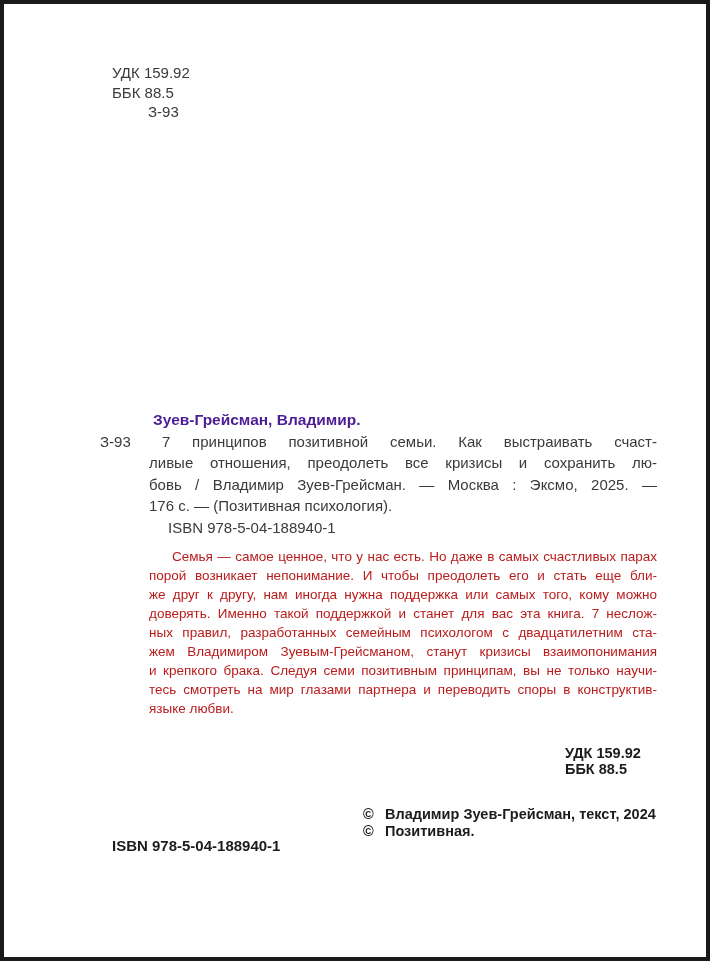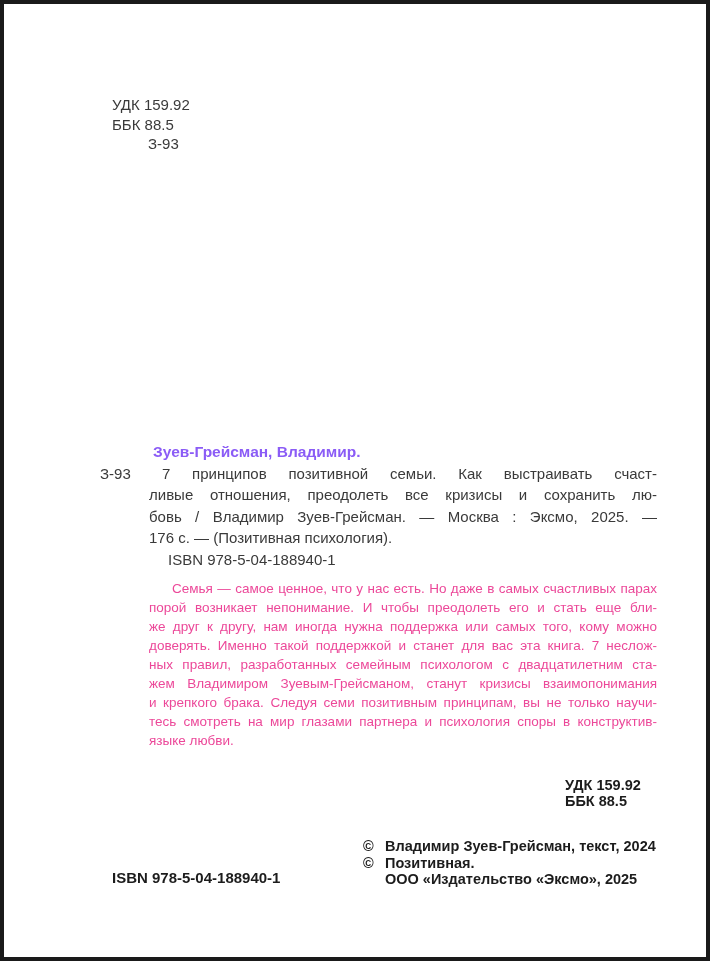--- a/index.html
+++ b/index.html
@@ -9,7 +9,7 @@
     overflow:hidden;
   }
   .frame{position:absolute;inset:0;border:4px solid #1a1a1a;pointer-events:none;}
-  .abs{position:absolute;margin-top:32px;}
+  .abs{position:absolute;}
   
   .udk-top{left:112px;top:63px;font-size:15px;line-height:19.5px;color:#3a3a3a;}
   .udk-top .code-line{padding-left:36px;}

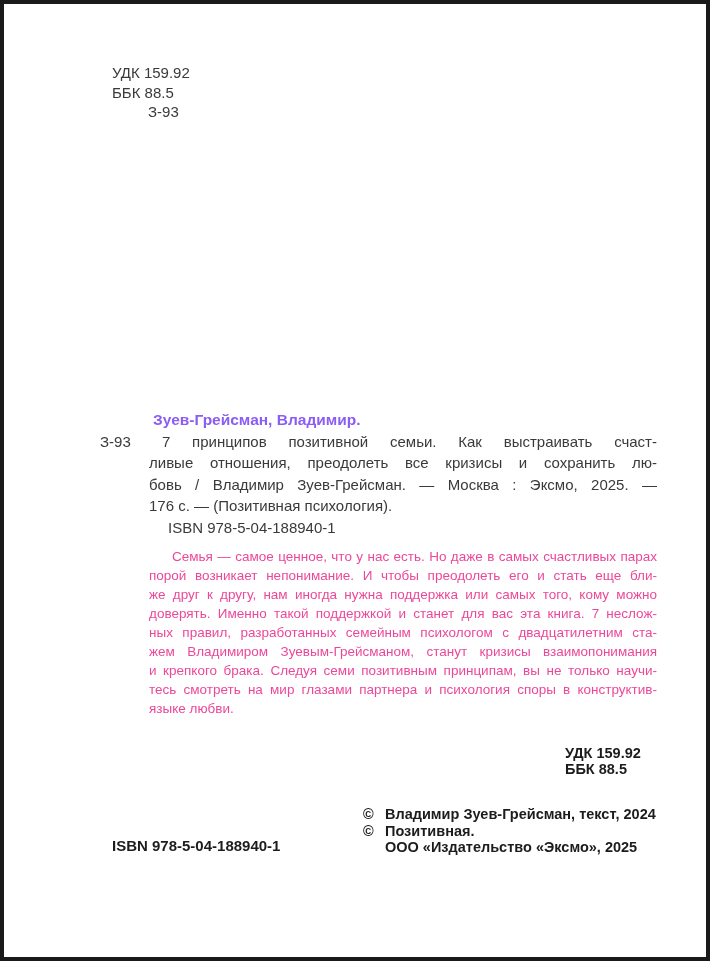--- a/index.html
+++ b/index.html
@@ -15,7 +15,7 @@
   .udk-top .code-line{padding-left:36px;}
   
   .catalog{left:149px;top:409px;width:508px;font-size:15px;line-height:21.5px;color:#3a3a3a;}
-  .catalog .heading{font-weight:bold;color:#8b5cf6;padding-left:4px;font-size:15.5px;}
+  .catalog .heading{font-weight:bold;color:#4c1d95;padding-left:4px;font-size:15.5px;}
   .catalog .entry-code{position:absolute;left:-49px;top:21.5px;}
   .jline{text-align:justify;text-align-last:justify;}
   .jline.first{padding-left:13px;}

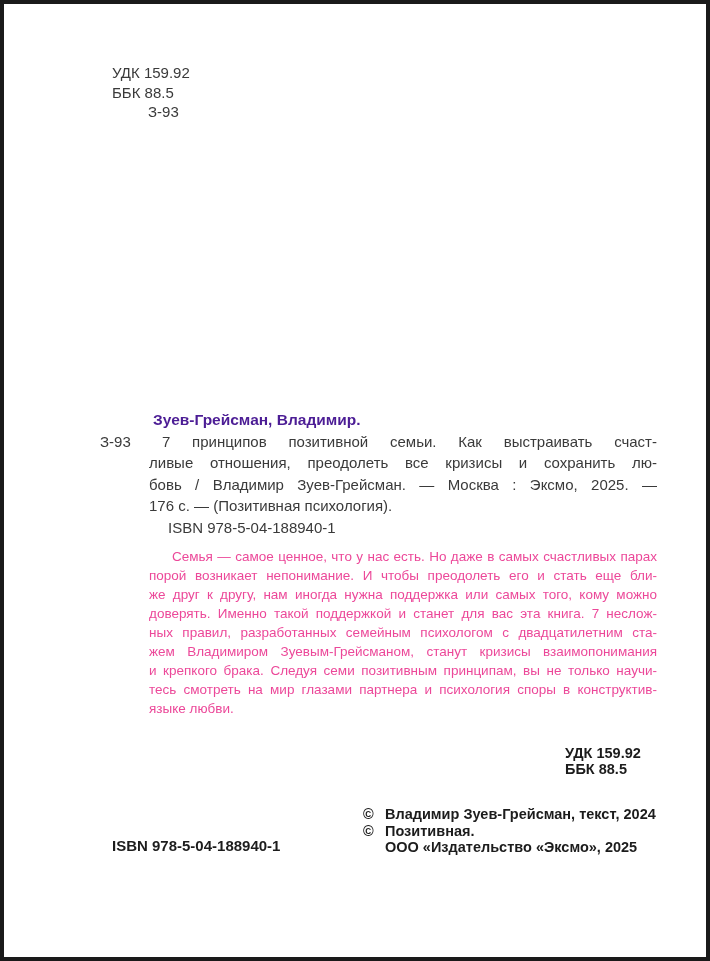--- a/index.html
+++ b/index.html
@@ -22,7 +22,7 @@
   .plain{text-align:right;text-align-last:left;}
   .isbn-mid{padding-left:19px;}
   
-  .annotation{left:149px;top:547px;width:508px;font-size:13.5px;line-height:19px;color:#ec4899;}
+  .annotation{left:149px;top:547px;width:508px;font-size:13.5px;line-height:19px;color:#b91c1c;}
   .annotation .jline.first{padding-left:23px;}
   
   .udk-bottom{left:565px;top:745px;font-size:14.5px;line-height:16px;font-weight:bold;color:#1c1c1c;}

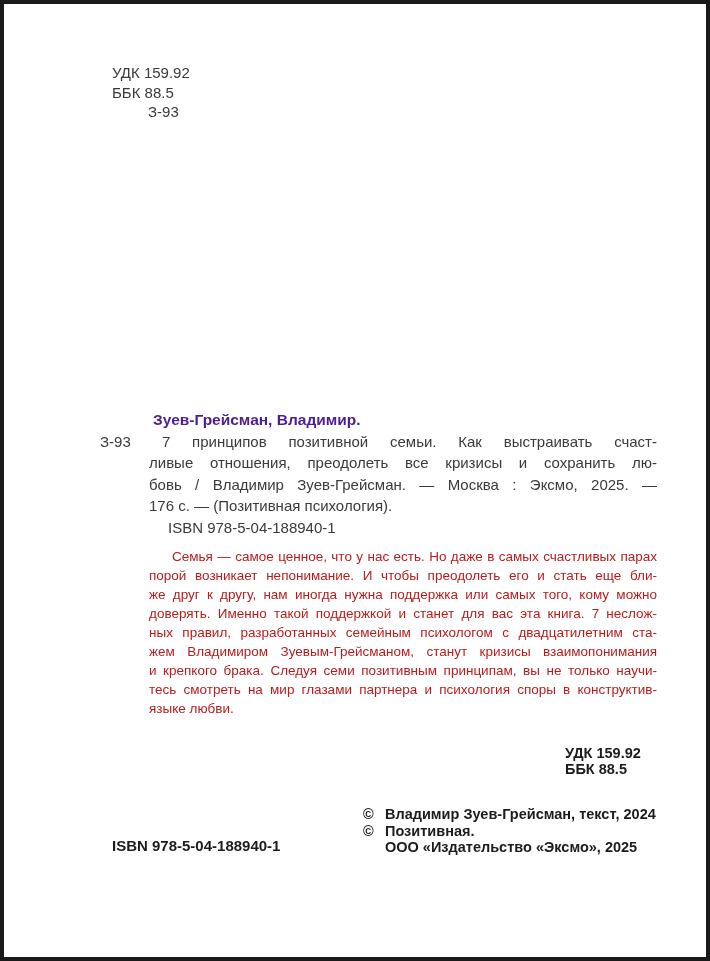--- a/index.html
+++ b/index.html
@@ -64,7 +64,7 @@
     <div class="jline">ных правил, разработанных семейным психологом с двадцатилетним ста-</div>
     <div class="jline">жем Владимиром Зуевым-Грейсманом, станут кризисы взаимопонимания</div>
     <div class="jline">и крепкого брака. Следуя семи позитивным принципам, вы не только научи-</div>
-    <div class="jline">тесь смотреть на мир глазами партнера и психология споры в конструктив-</div>
+    <div class="jline">тесь смотреть на мир глазами партнера и переводить споры в конструктив-</div>
     <div class="plain">языке любви.</div>
   </div>
 

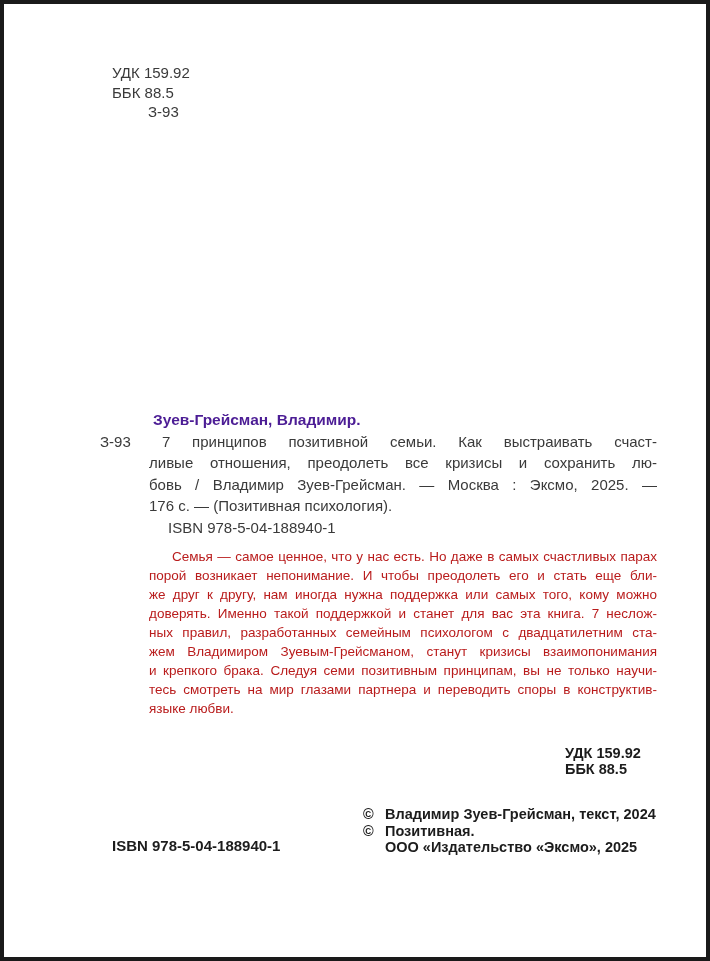--- a/index.html
+++ b/index.html
@@ -82,7 +82,6 @@
       <span class="sym">©</span>
       <span>Позитивная.</span>
     </div>
-    <div class="indent">ООО «Издательство «Эксмо», 2025</div>
   </div>
 
   <div class="abs isbn-bottom">ISBN 978-5-04-188940-1</div>

